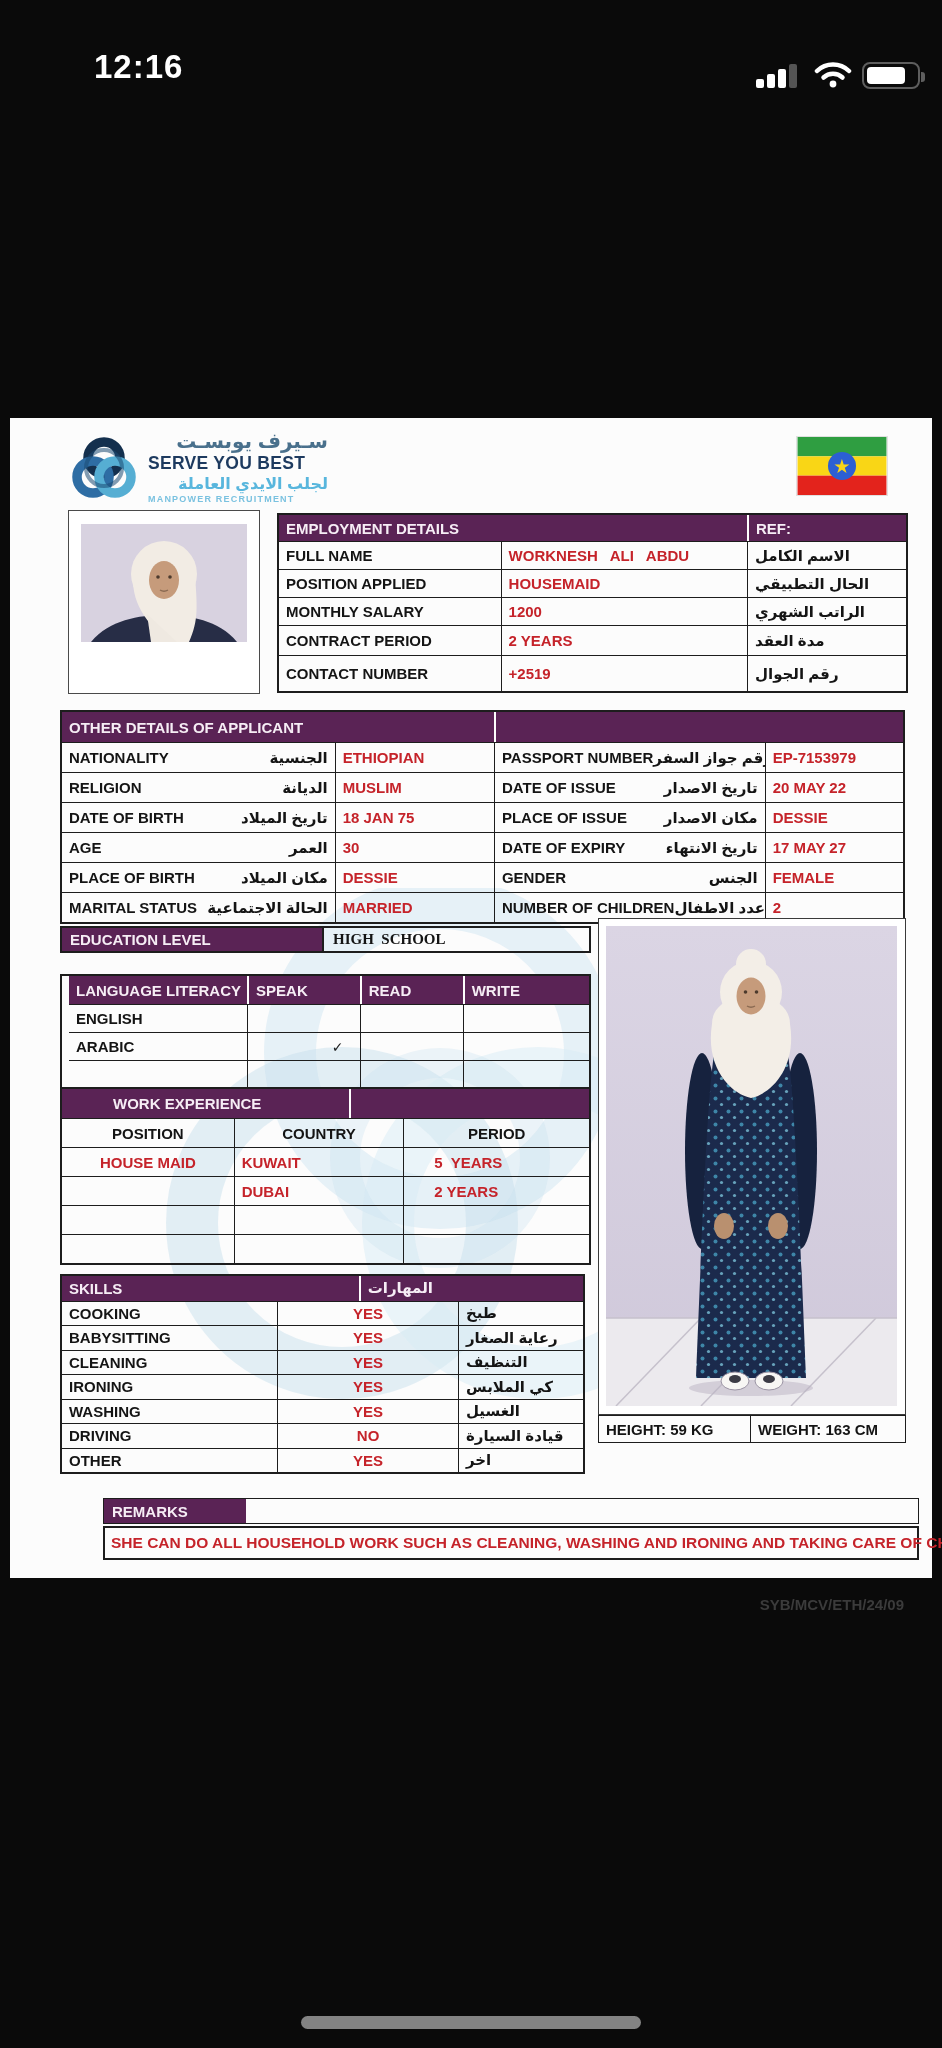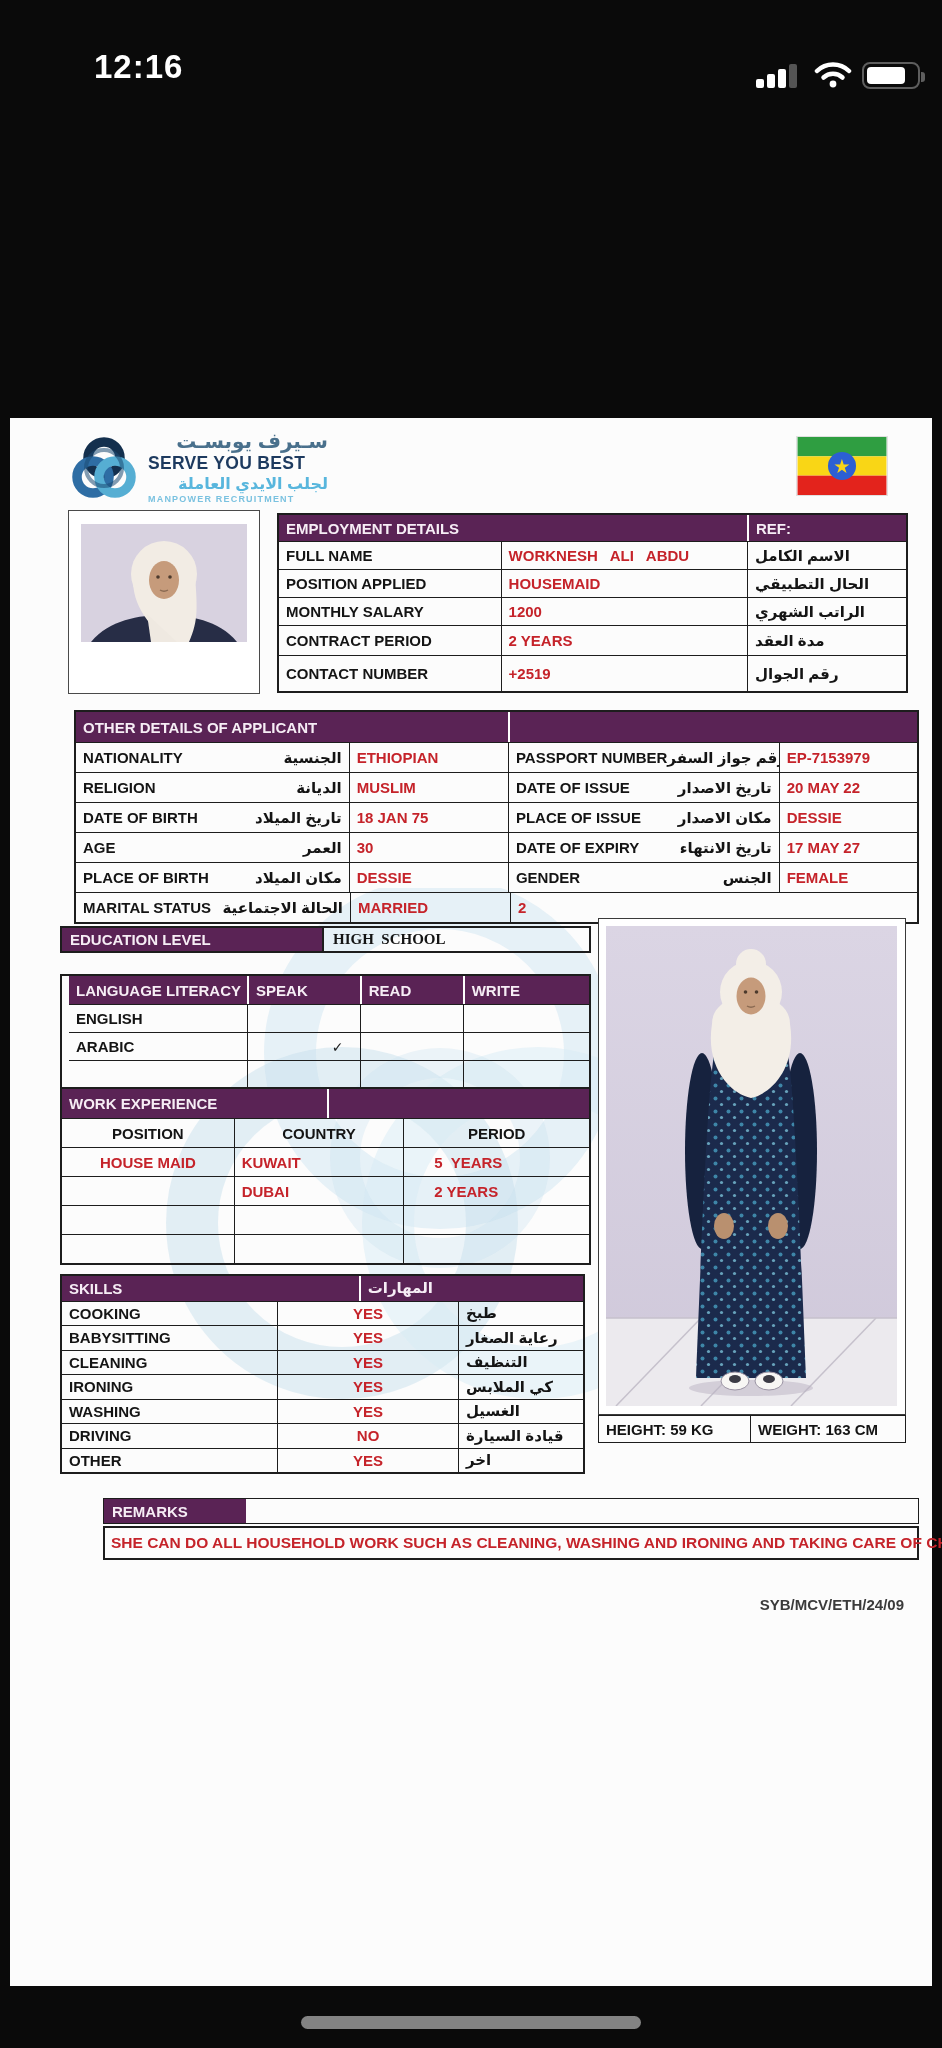--- a/index.html
+++ b/index.html
@@ -18,7 +18,7 @@
   .batt .nub { position:absolute; right:-7px; top:8px; width:4px; height:10px; background:#5e5e5e; border-radius:0 3px 3px 0; }
 
   
-  .page { position:absolute; left:10px; top:418px; width:922px; height:1568px; background:#fcfcfc; }
+  .page { position:absolute; left:10px; top:418px; width:922px; height:1160px; background:#fcfcfc; }
   .page > * { position:absolute; }
   .wm { left:110px; top:470px; z-index:0; opacity:.55; }
   .sec { z-index:1; }

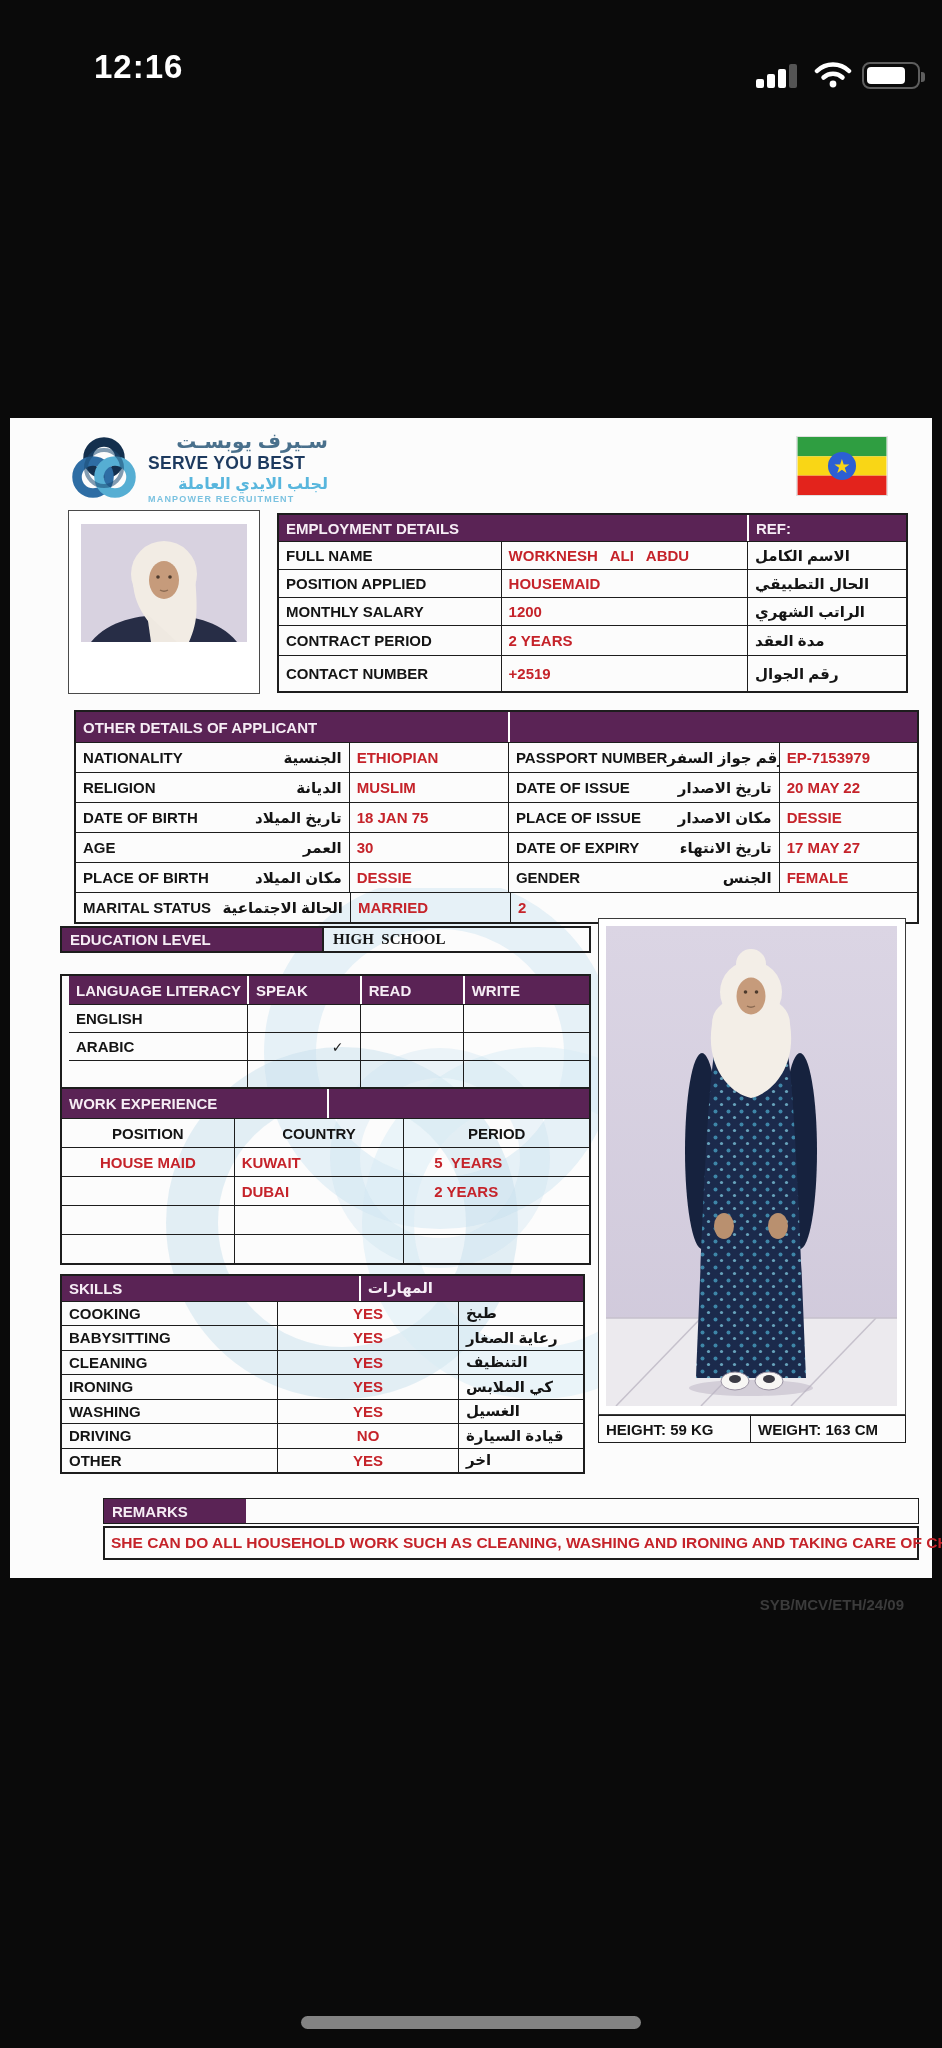--- a/index.html
+++ b/index.html
@@ -58,7 +58,7 @@
   .emp .r1,.emp .r2,.emp .r3 { height:28px; } .emp .r4 { height:30px; } .emp .r5 { height:36px; }
 
   
-  .oth { left:64px; top:292px; width:845px; }
+  .oth { left:50px; top:292px; width:845px; }
   .oth .hrow { height:25px; }
   .oth .trow { height:30px; }
   .oth .c1 { width:274px; } .oth .c2 { width:160px; } .oth .c3 { width:272px; } .oth .c4 { width:139px; }

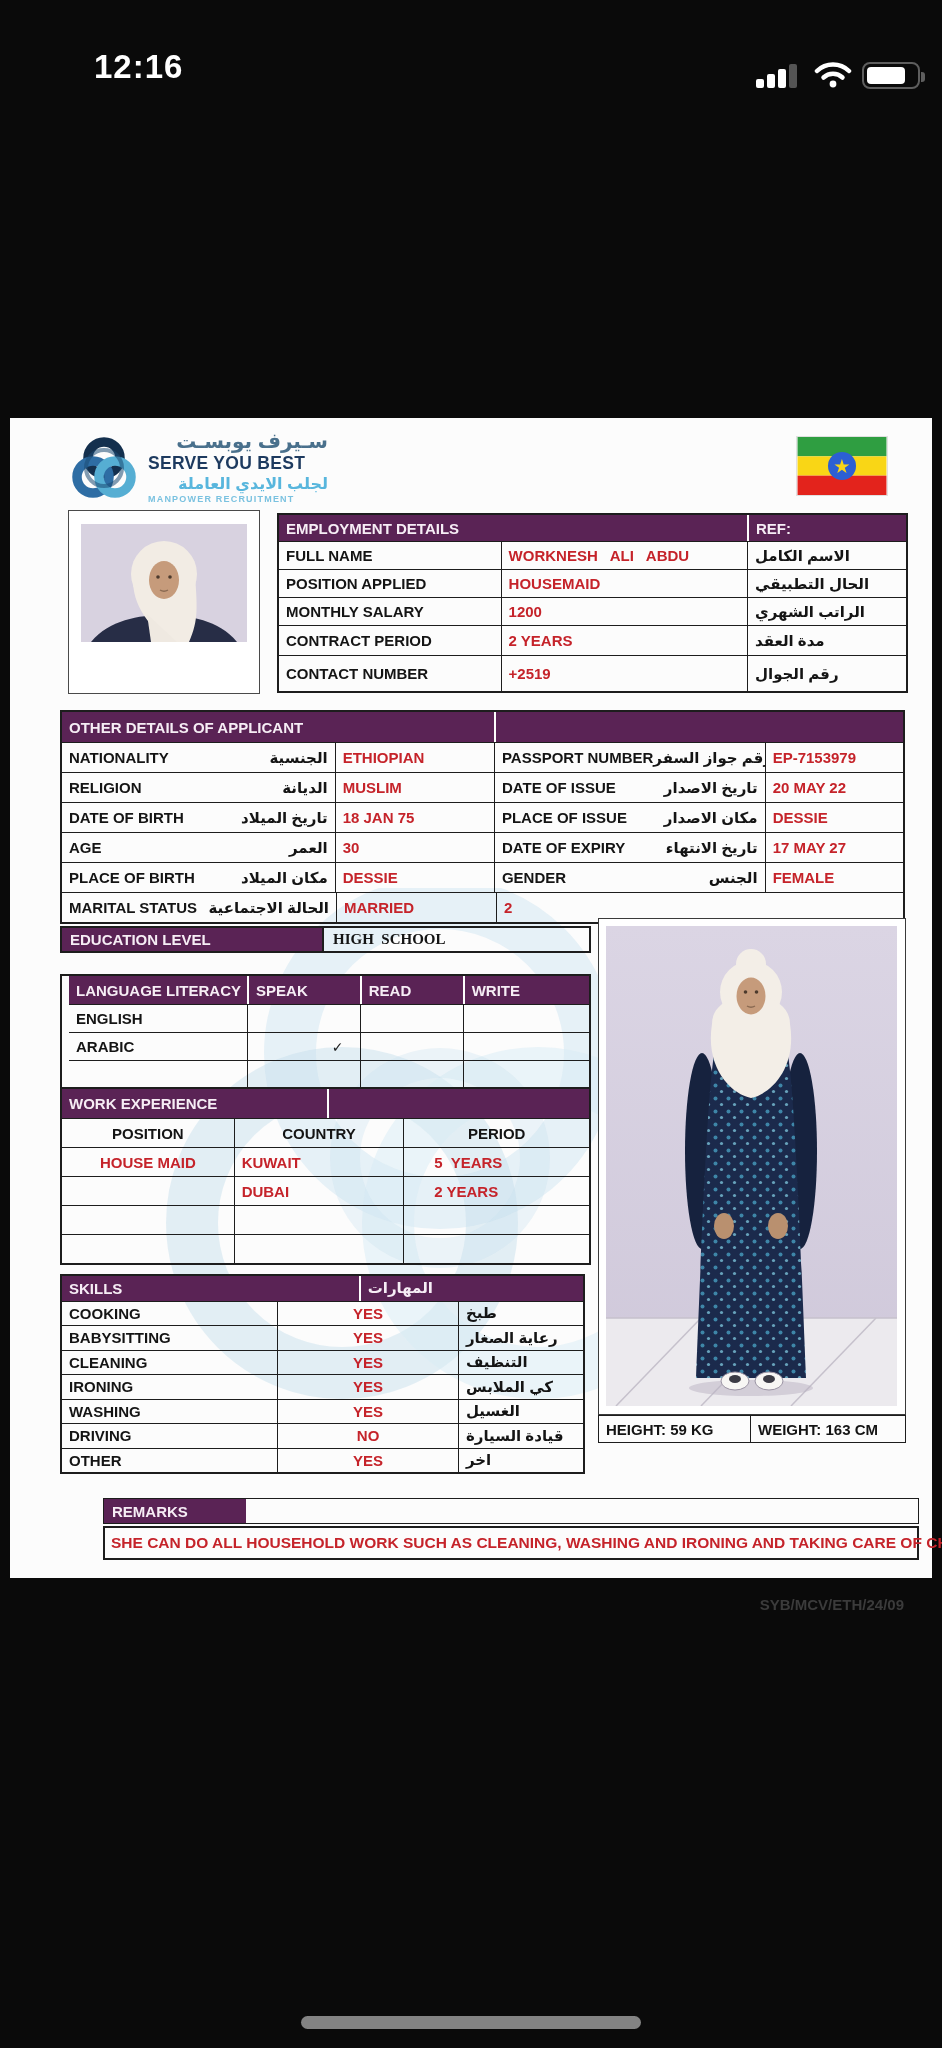--- a/index.html
+++ b/index.html
@@ -246,6 +246,7 @@
       <div class="trow">
         <div class="tc c1 both"><span class="lbl">MARITAL STATUS</span><span class="arl">الحالة الاجتماعية</span></div>
         <div class="tc c2 val">MARRIED</div>
+        <div class="tc c3 both"><span class="lbl">NUMBER OF CHILDREN</span><span class="arl">عدد الاطفال</span></div>
         <div class="tc c4 val">2</div>
       </div>
     </div>

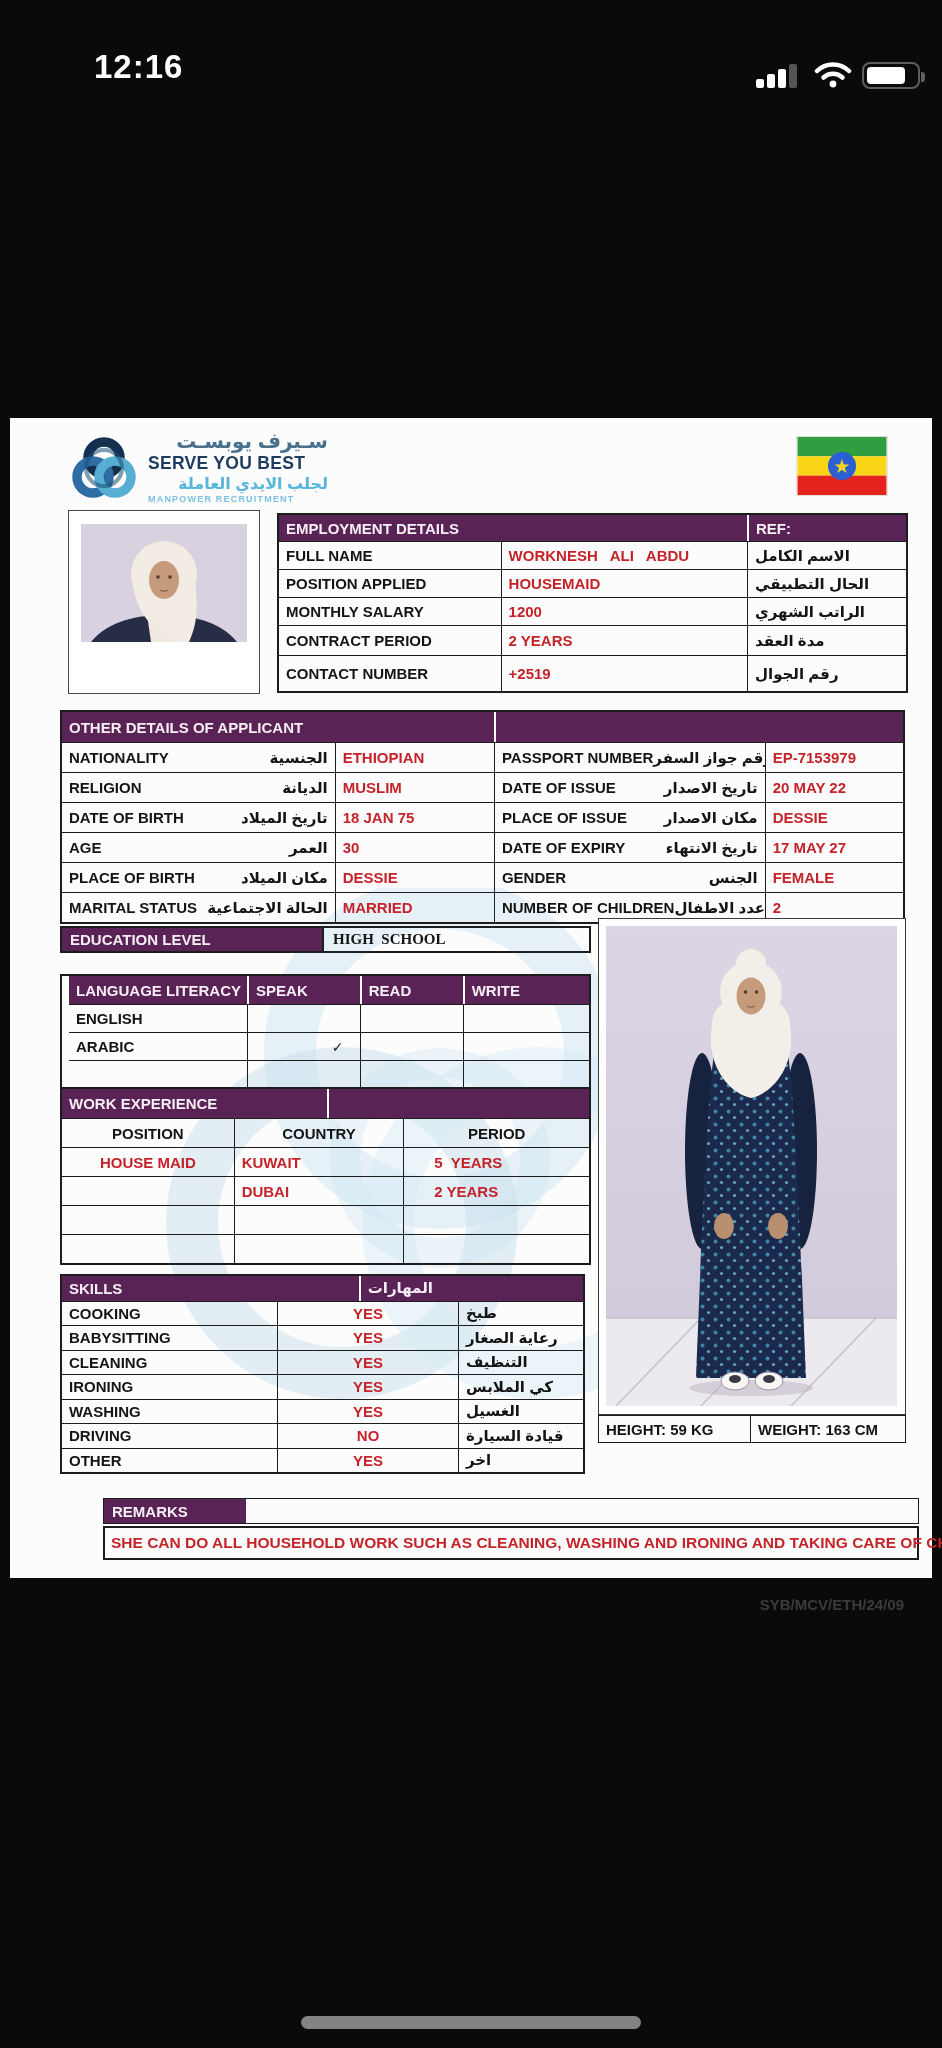--- a/index.html
+++ b/index.html
@@ -76,7 +76,7 @@
 
   
   .work { left:50px; top:669px; width:531px; }
-  .work .hrow { height:23px; }
+  .work .hrow { height:23px;padding-left:44px; }
   .work .chrow { height:30px; }
   .work .trow { height:29px; }
   .work .c1 { width:173px; } .work .c2 { width:171px; } .work .c3 { width:187px; }

